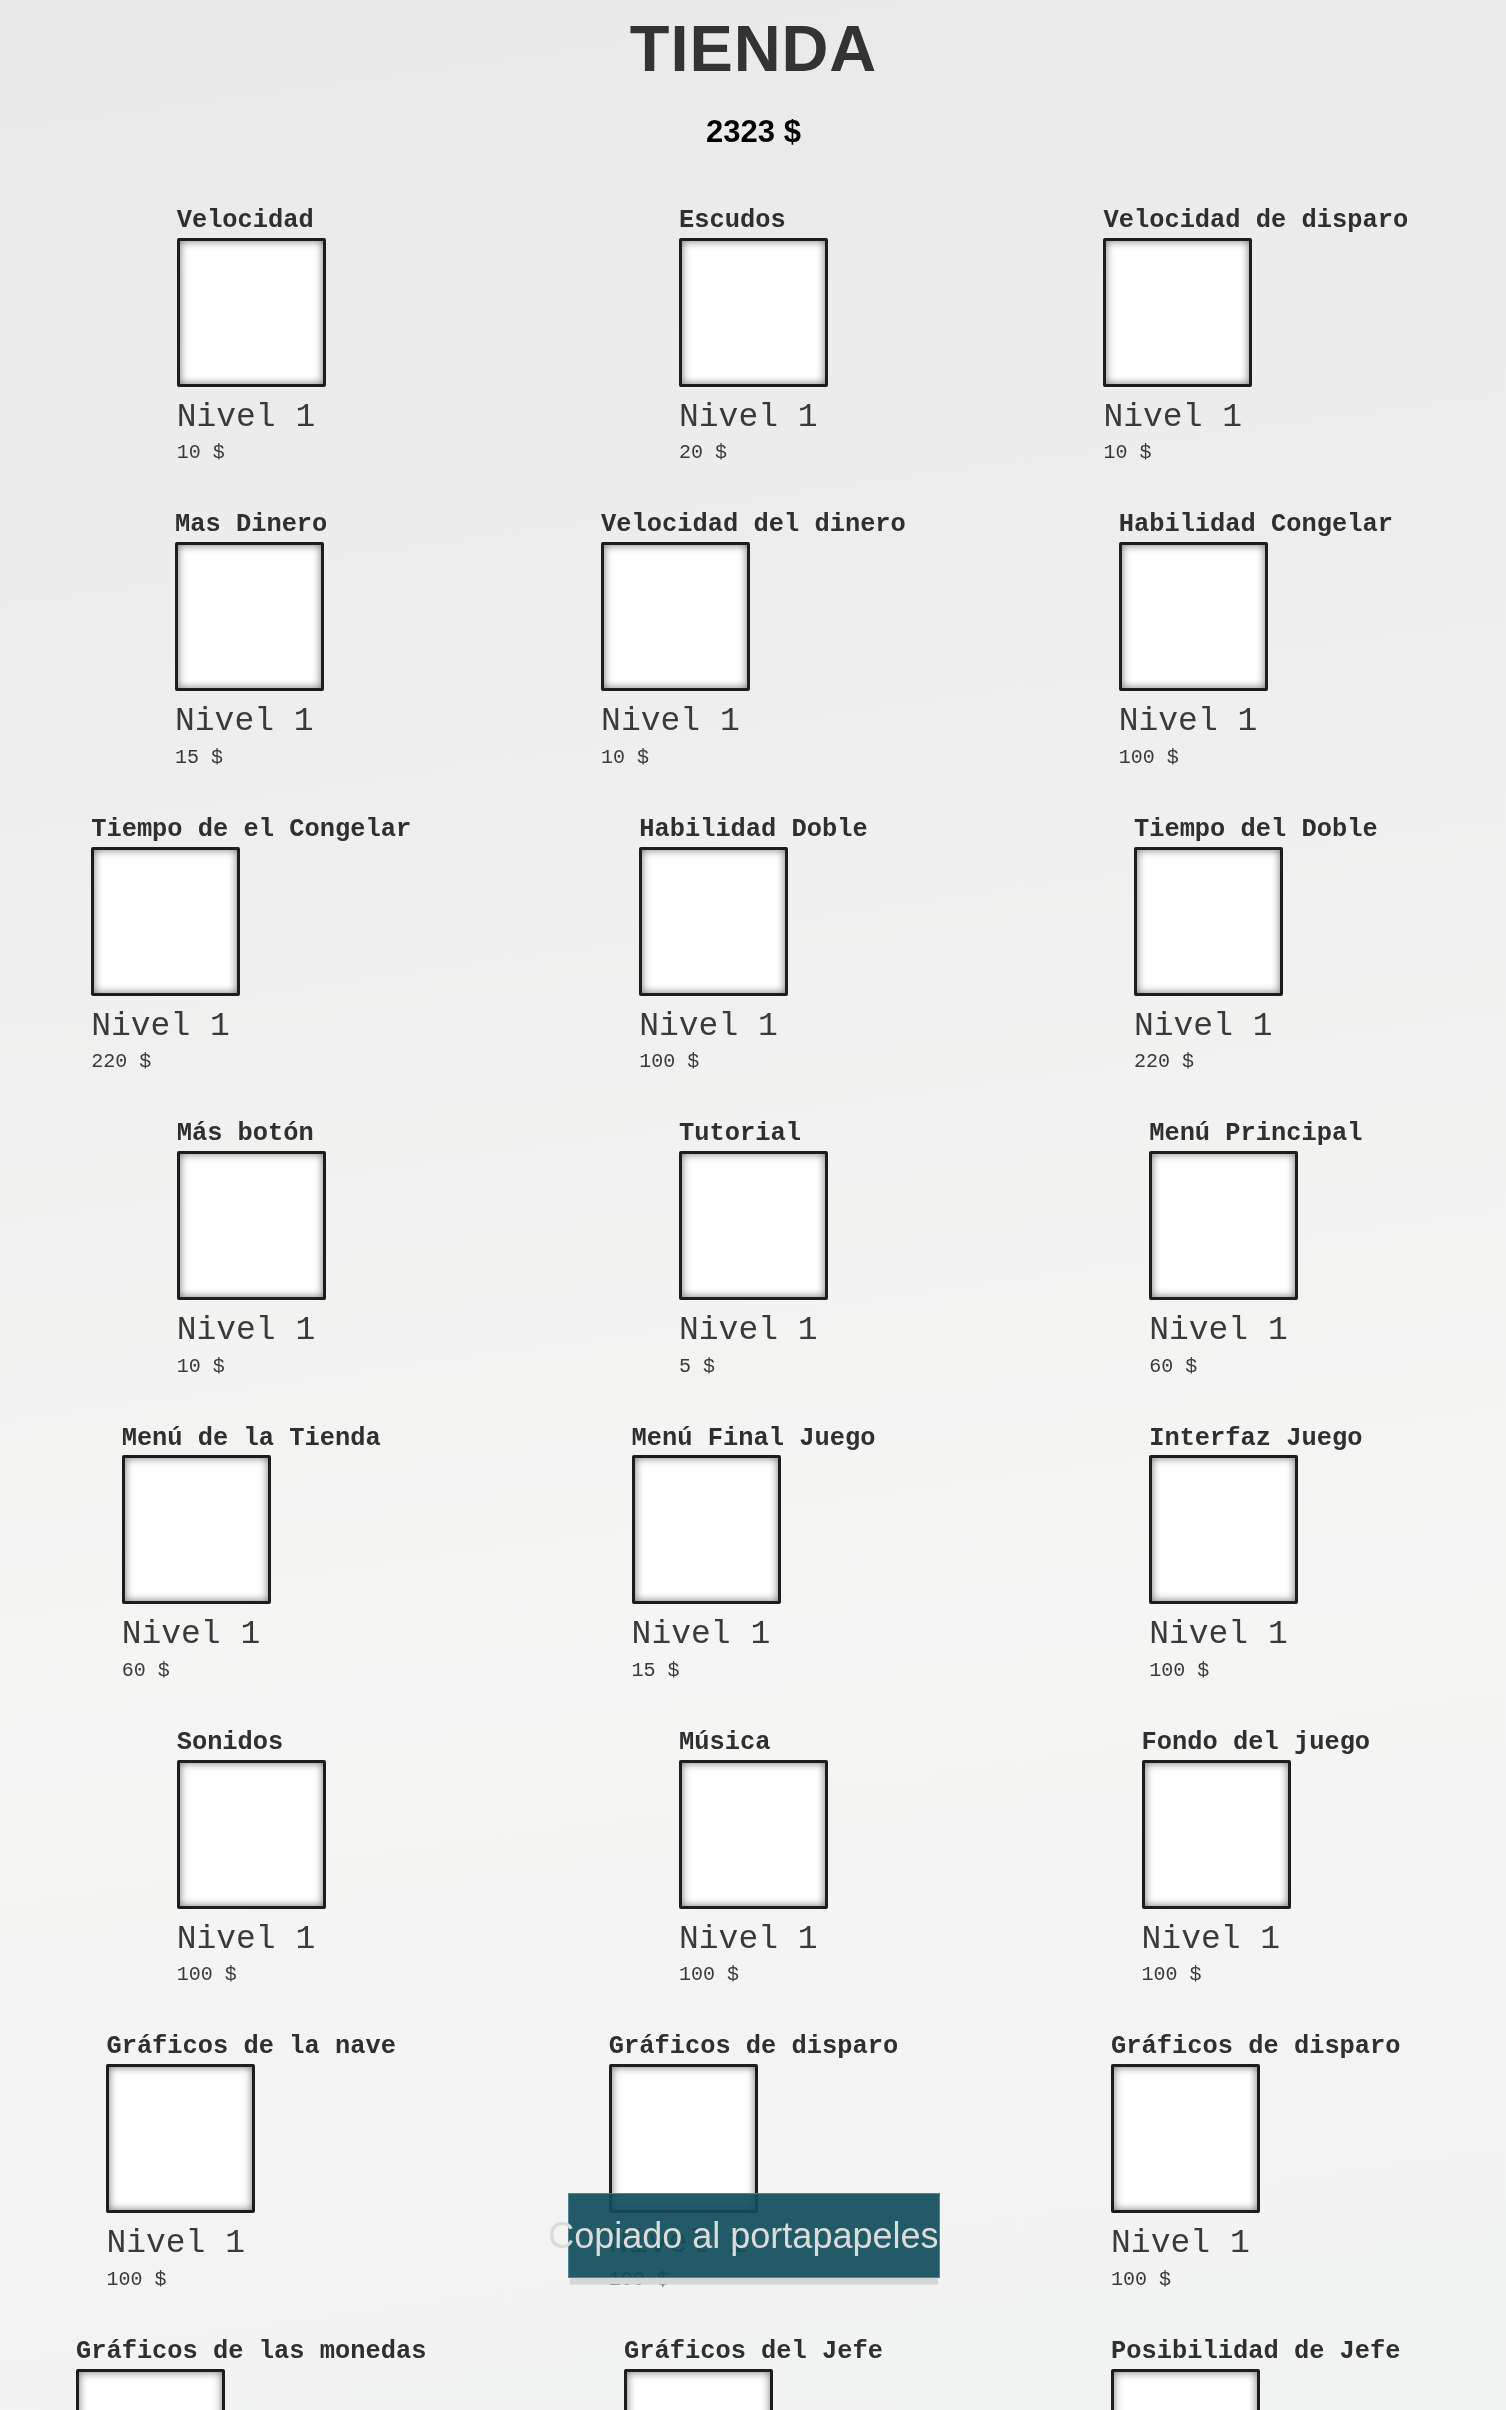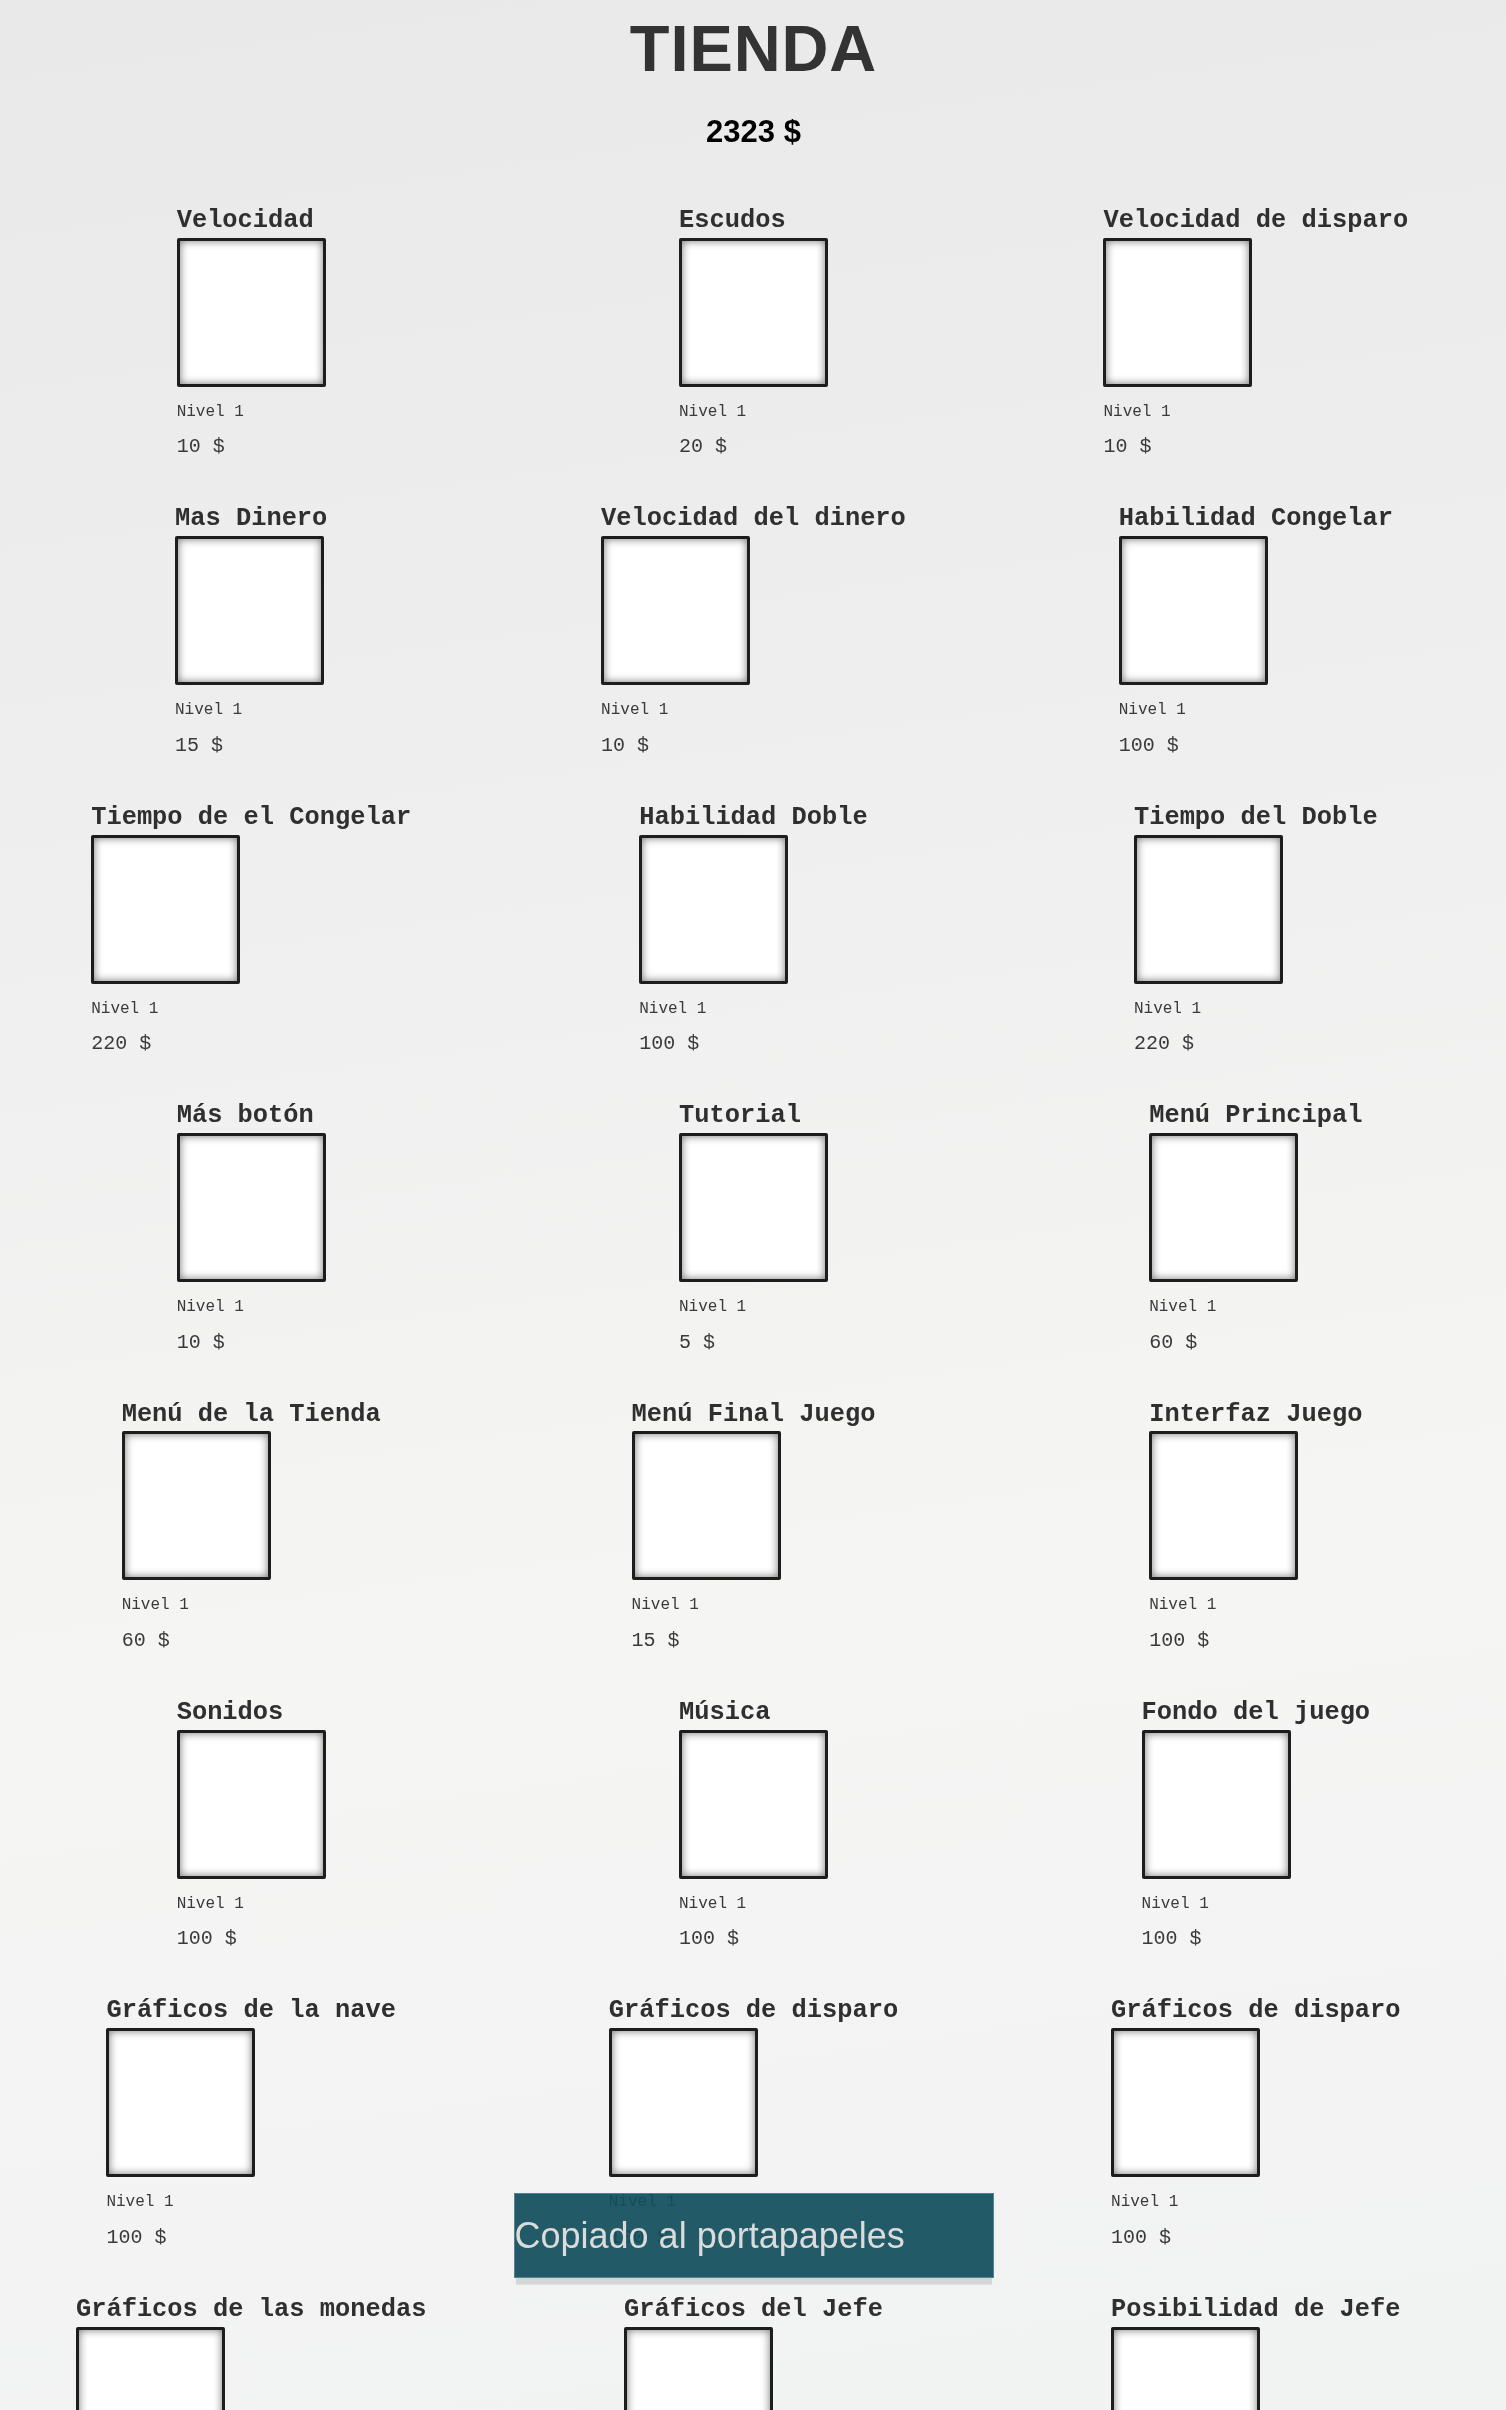--- a/index.html
+++ b/index.html
@@ -61,8 +61,8 @@
     cursor: pointer;
   }
   .item-level {
-    margin-top: 10px;
-    font-size: 16px;
+    margin-top: 16px;
+    font-size: 33px;
     color: #3a3a3a;
     line-height: 30px;
   }

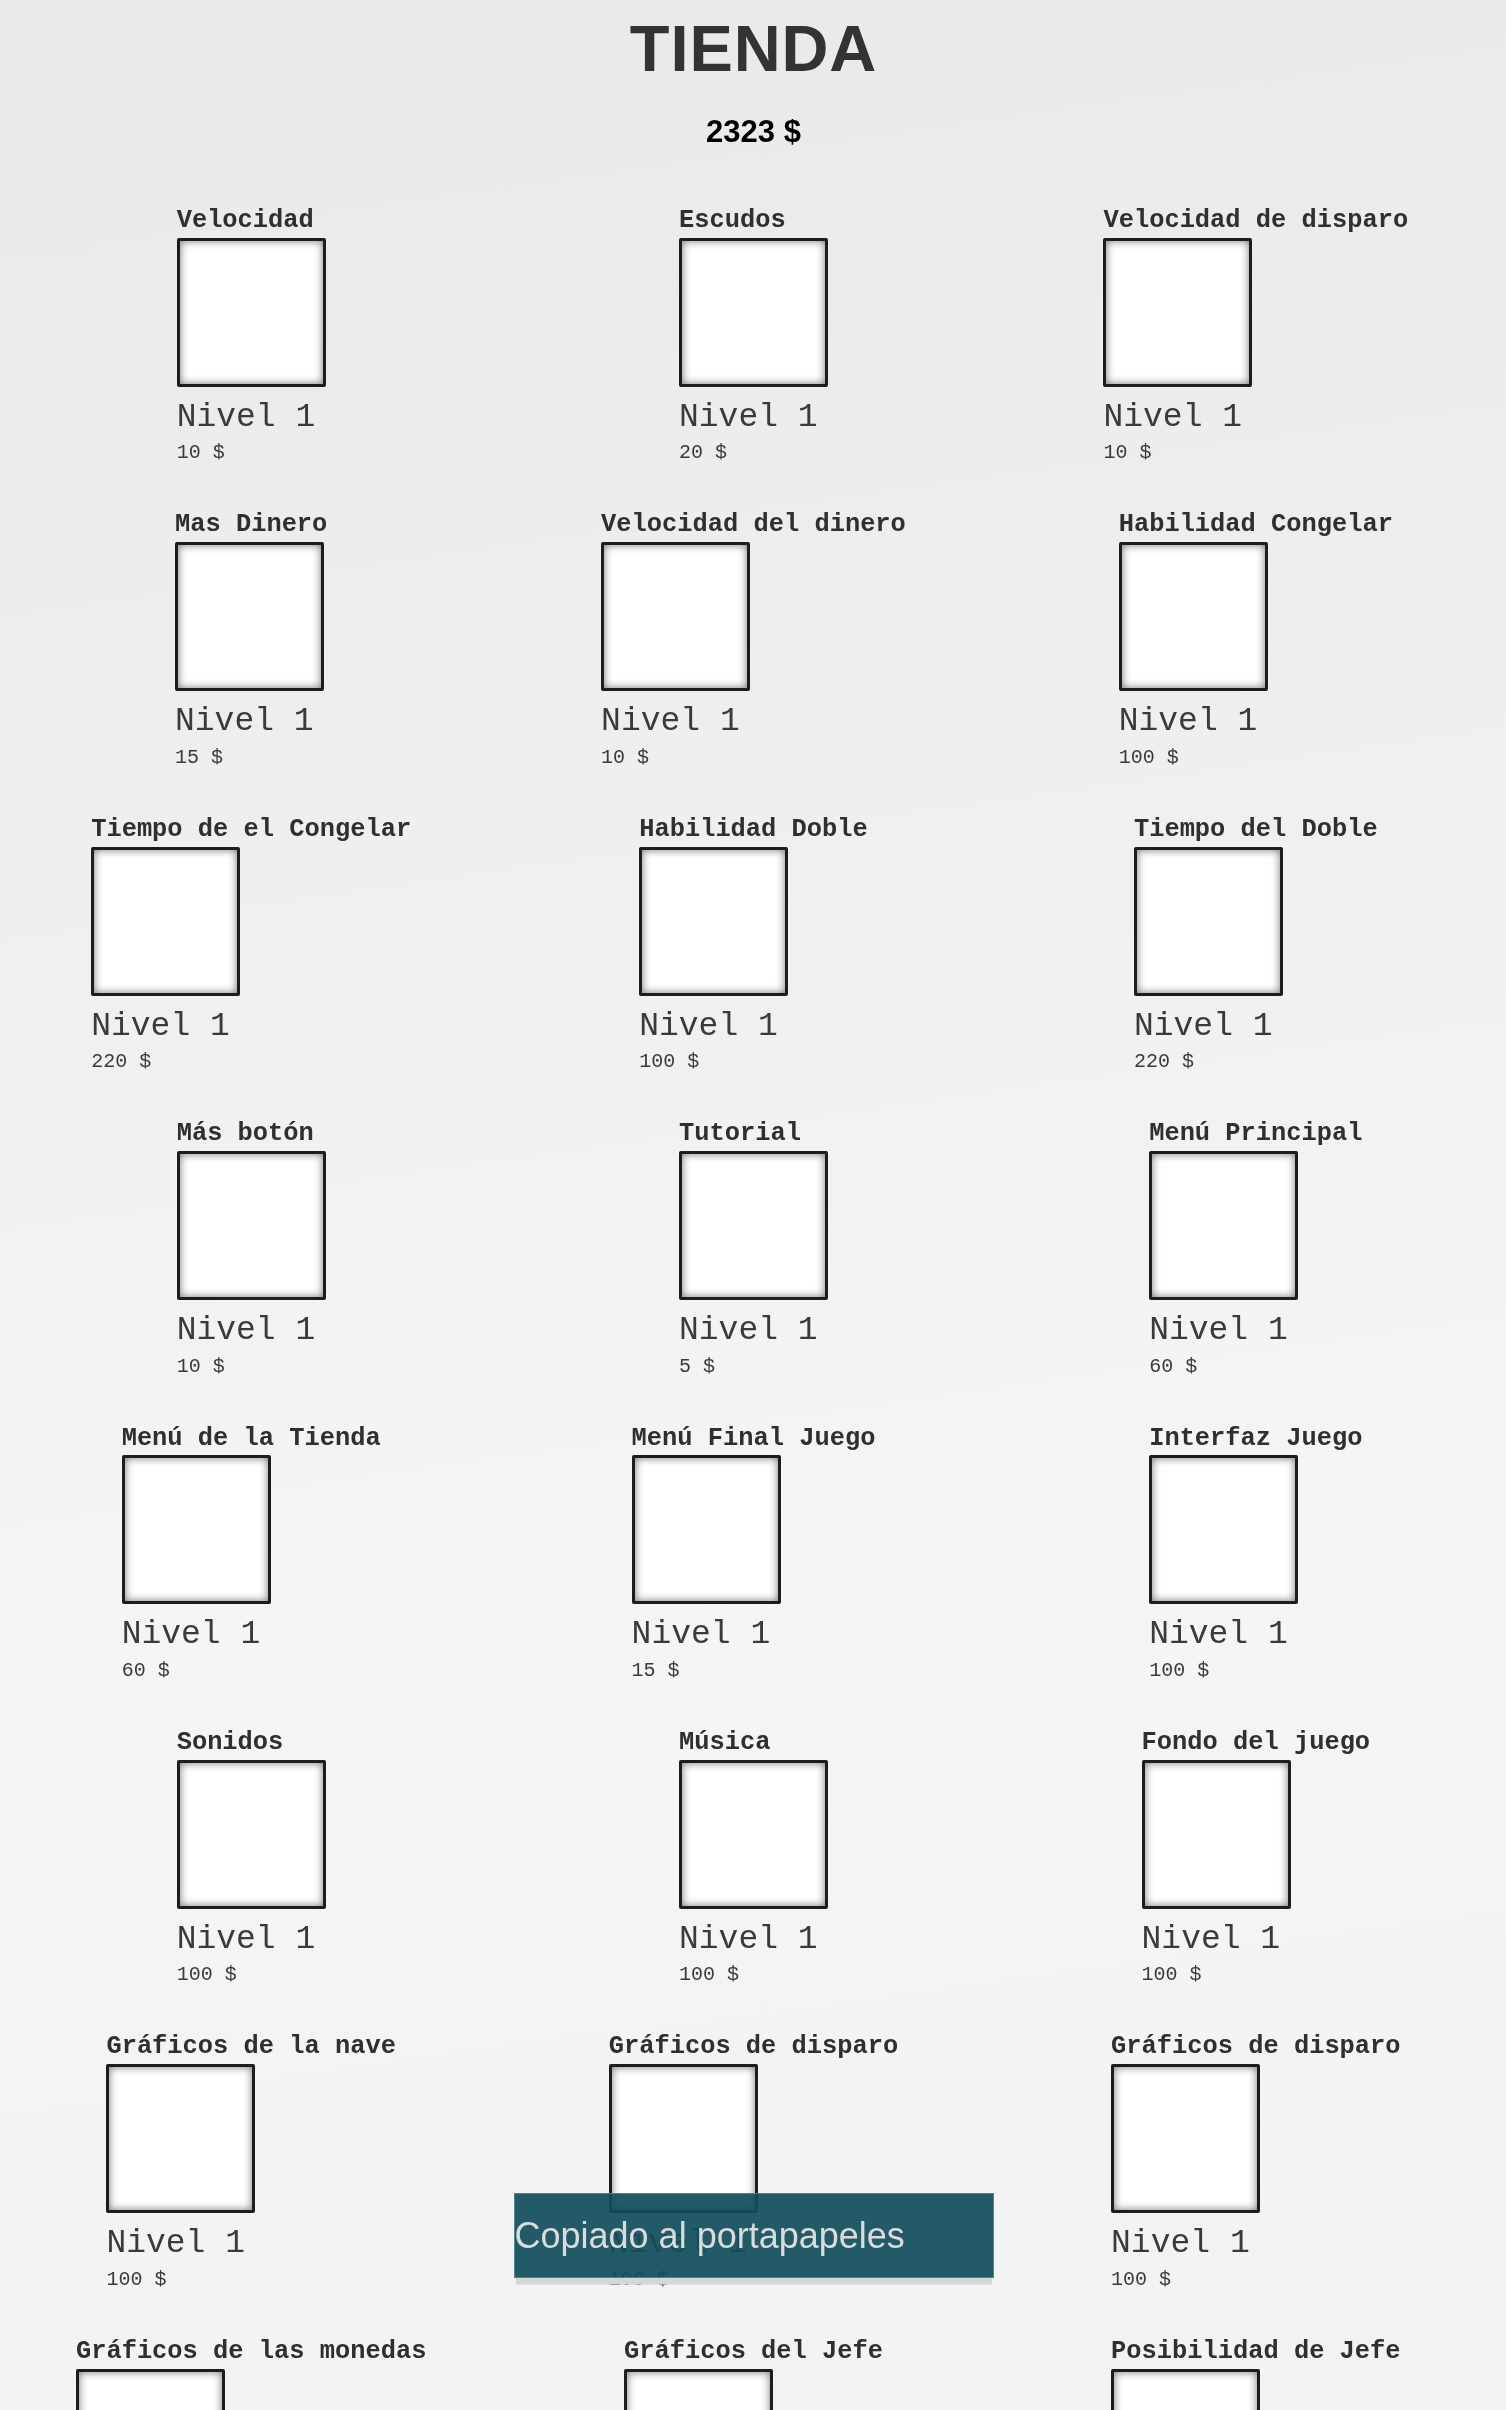--- a/index.html
+++ b/index.html
@@ -77,11 +77,11 @@
     top: 2193px;
     left: 50%;
     transform: translateX(-50%);
-    width: 480px;
+    width: 372px;
     height: 85px;
     display: flex;
     align-items: center;
-    justify-content: flex-start;
+    justify-content: flex-end;
     background: rgba(18, 77, 92, 0.93);
     border: 1.9px solid rgba(120, 168, 180, 0.55);
     box-shadow: 0 8.5px 0 -1.9px #d5d7d7;

